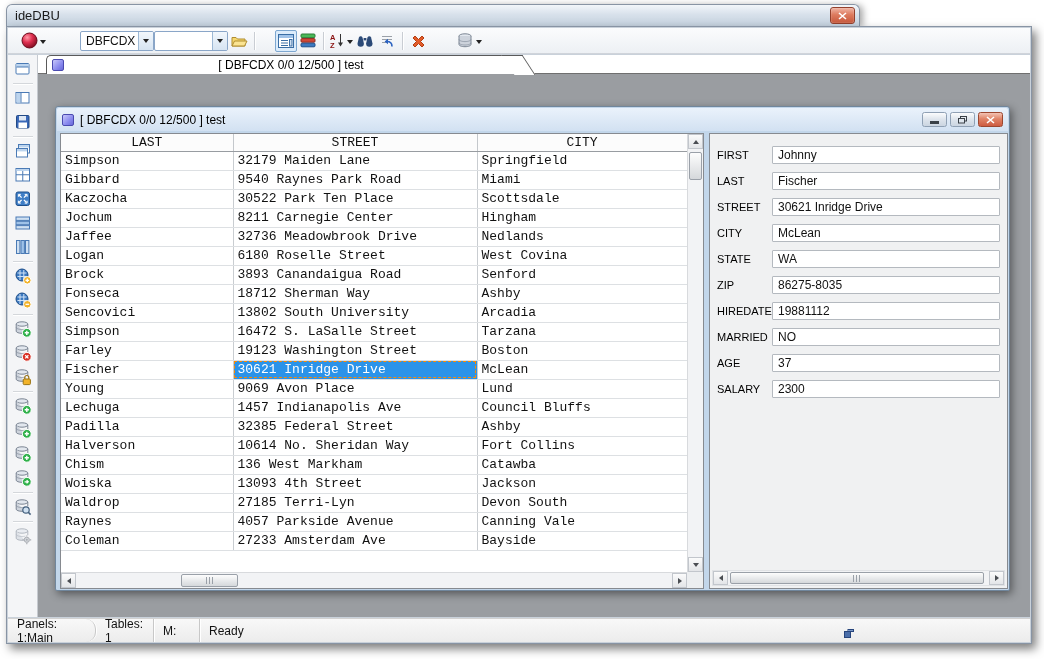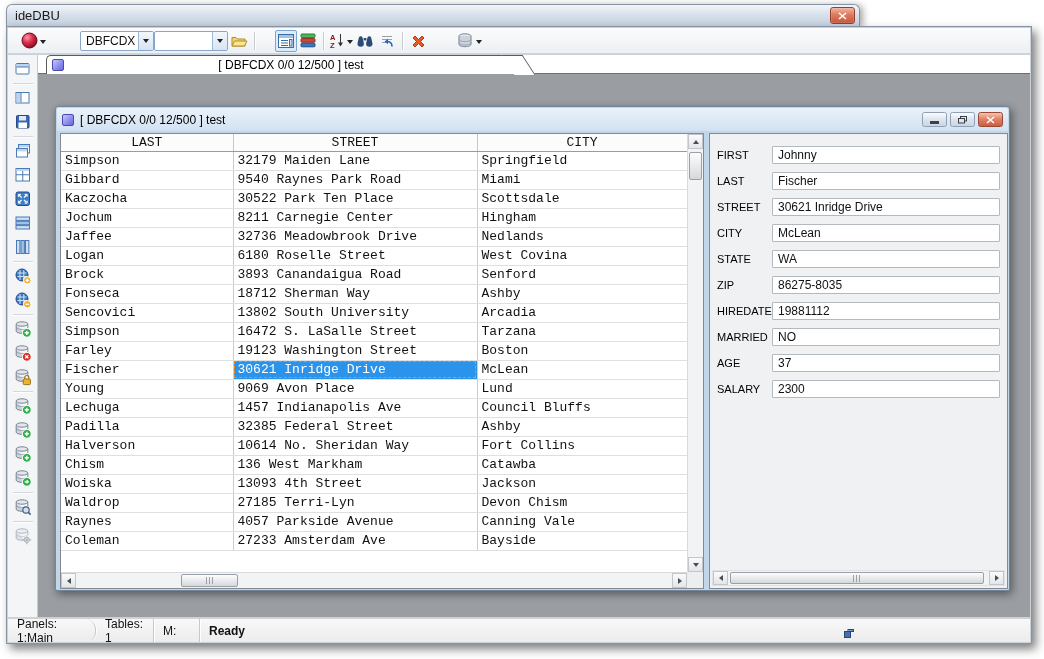--- a/index.html
+++ b/index.html
@@ -548,7 +548,7 @@
                     <tr>
                       <td>Waldrop</td>
                       <td>27185 Terri-Lyn</td>
-                      <td>Devon Chism</td>
+                      <td>Devon South</td>
                     </tr>
                     <tr>
                       <td>Raynes</td>

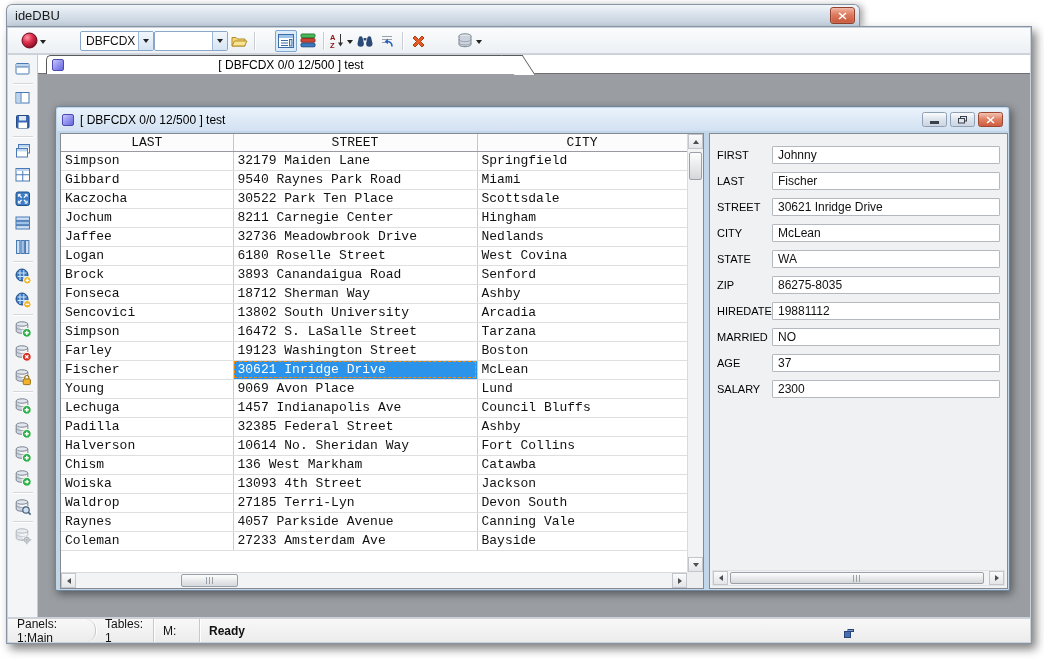--- a/index.html
+++ b/index.html
@@ -128,7 +128,7 @@
   .status-seg.seg0 { width:88px;border-radius:10px; }
   .status-seg.seg1 { width:58px; }
   .status-seg.seg2 { width:46px; }
-  .status-seg.seg3 { border-right:none; box-shadow:none; flex:1;font-weight:bold; }
+  .status-seg.seg3 { border-right:none; box-shadow:none; flex:1; }
   .status-grip { position:absolute; left:836px; top:8px; }
 </style>
 </head>

